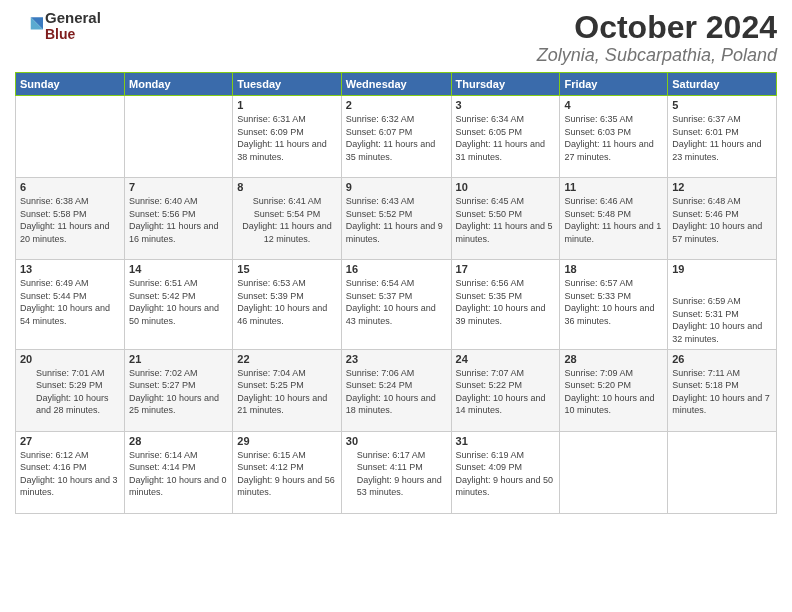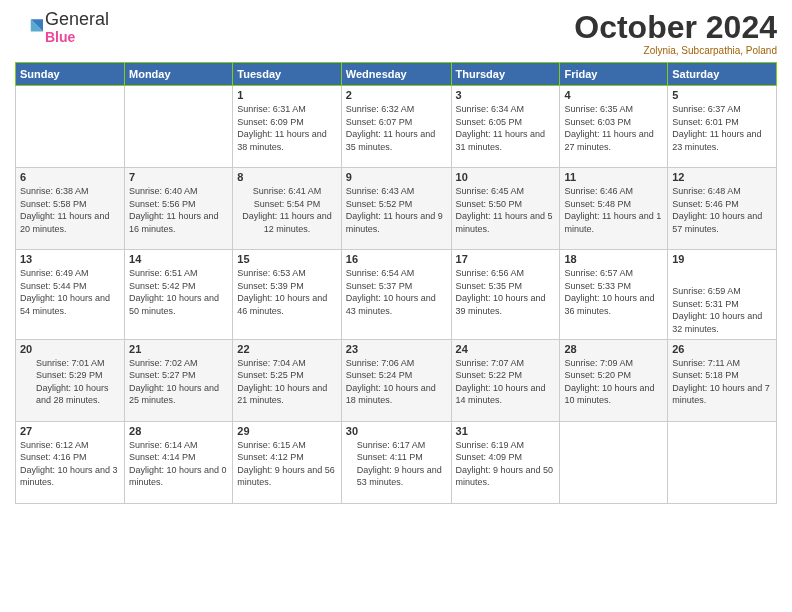--- a/index.html
+++ b/index.html
@@ -33,8 +33,8 @@
       line-height: 1.1;
     }
     .logo-general {
-      font-size: 18px;
-      font-weight: normal;
+      font-size: 15px;
+      font-weight: bold;
       color: #333;
     }
     .logo-blue {

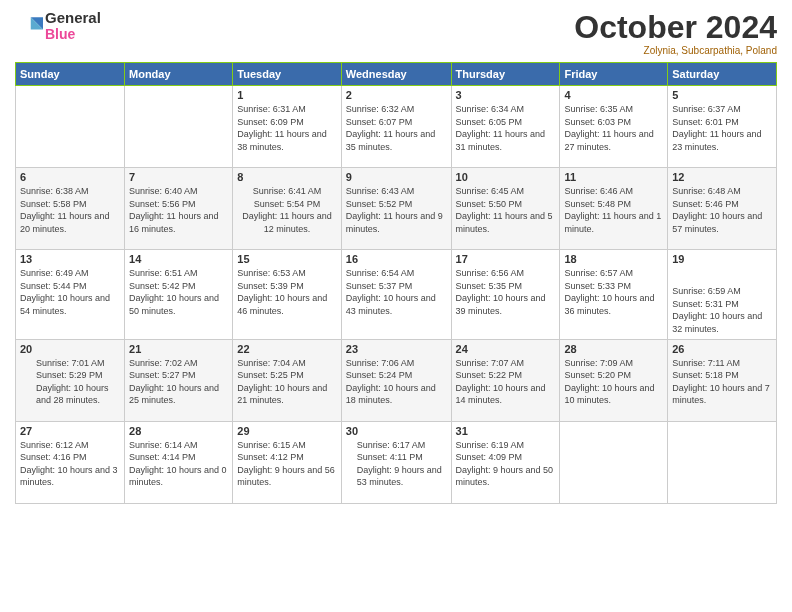--- a/index.html
+++ b/index.html
@@ -40,7 +40,7 @@
     .logo-blue {
       font-size: 14px;
       font-weight: bold;
-      color: #ec4899;
+      color: #7f1d1d;
     }
     .logo-icon {
       width: 28px;

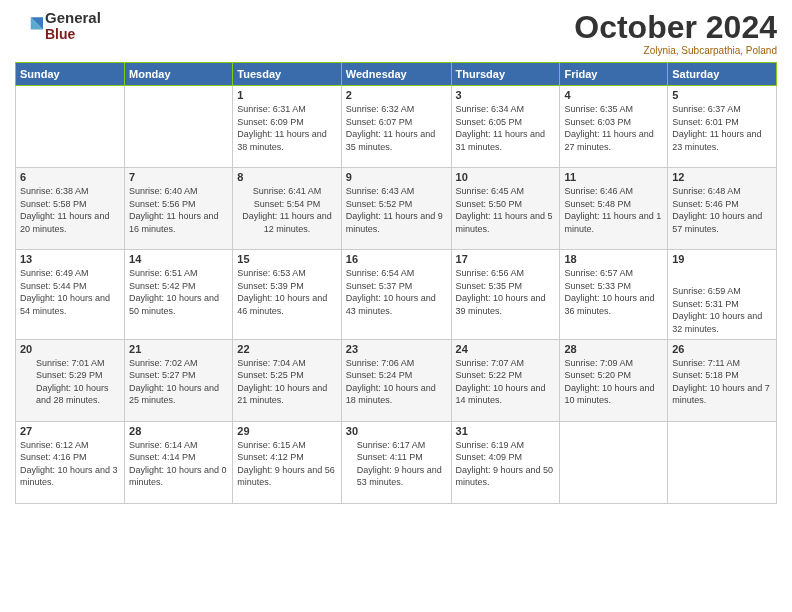--- a/index.html
+++ b/index.html
@@ -56,8 +56,9 @@
       line-height: 1.1;
     }
     .subtitle {
-      font-size: 10px;
-      color: #a16207;
+      font-size: 18px;
+      color: #737373;
+      font-style: italic;
     }
     .calendar {
       width: 100%;

